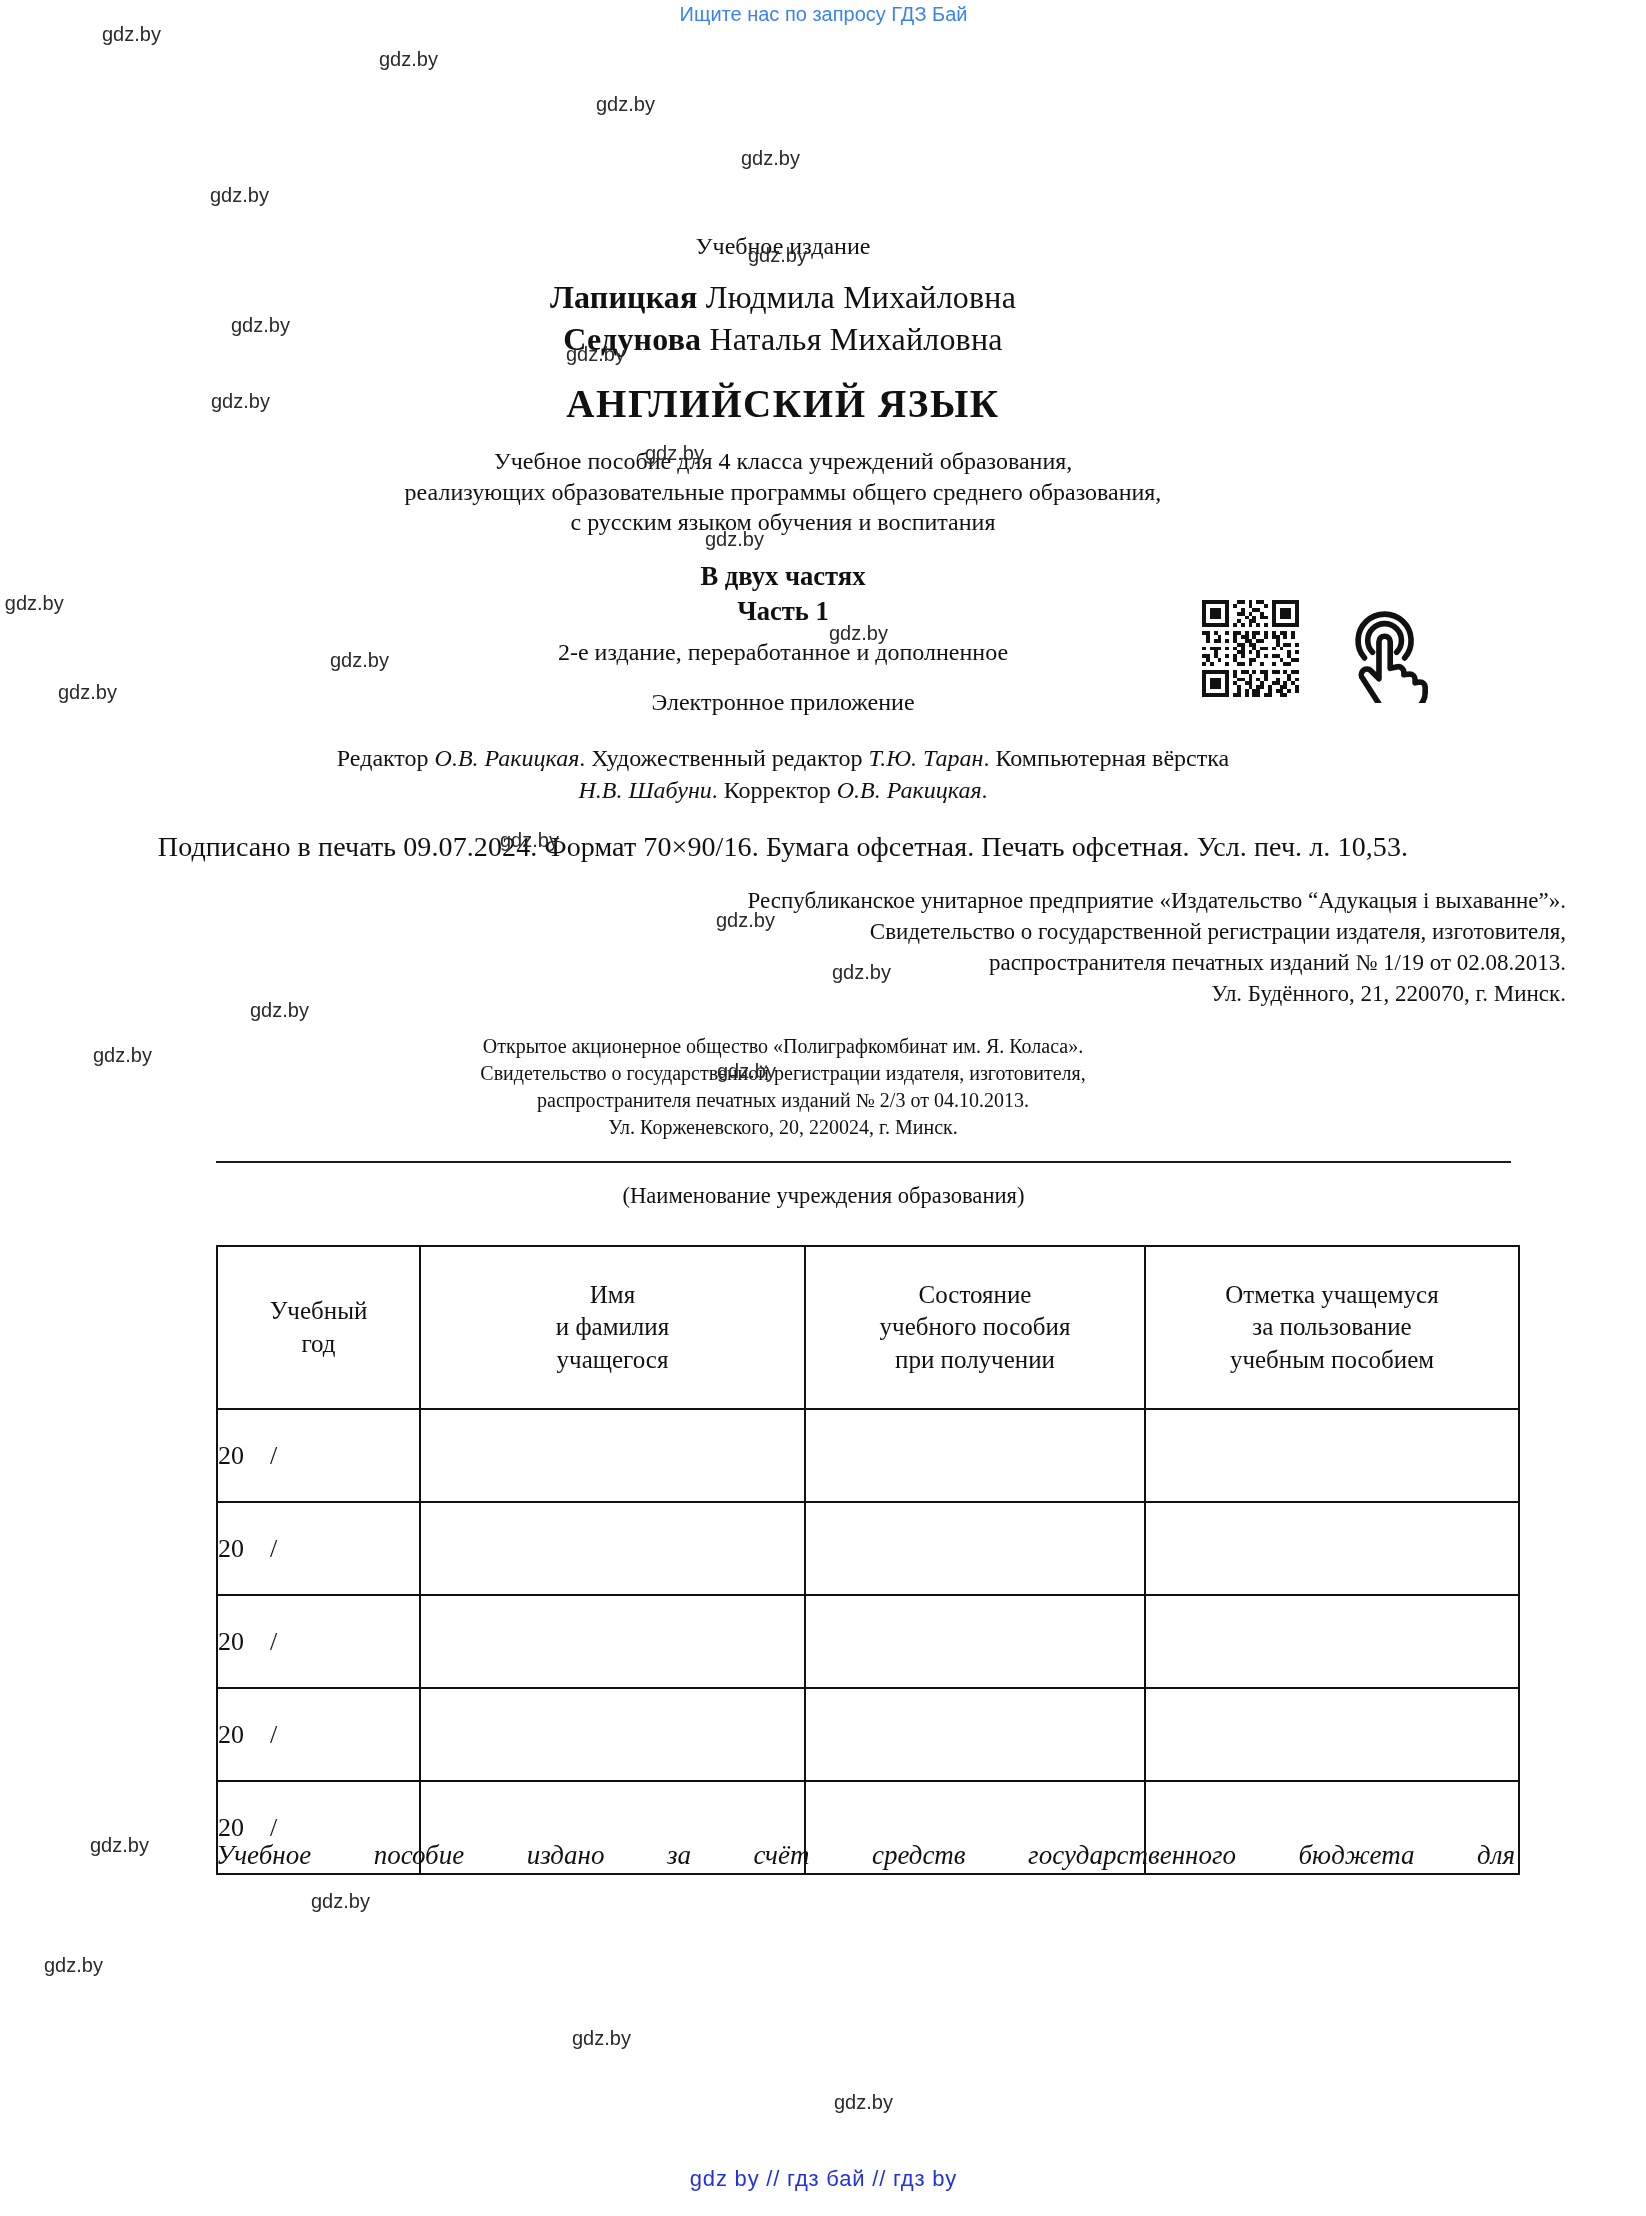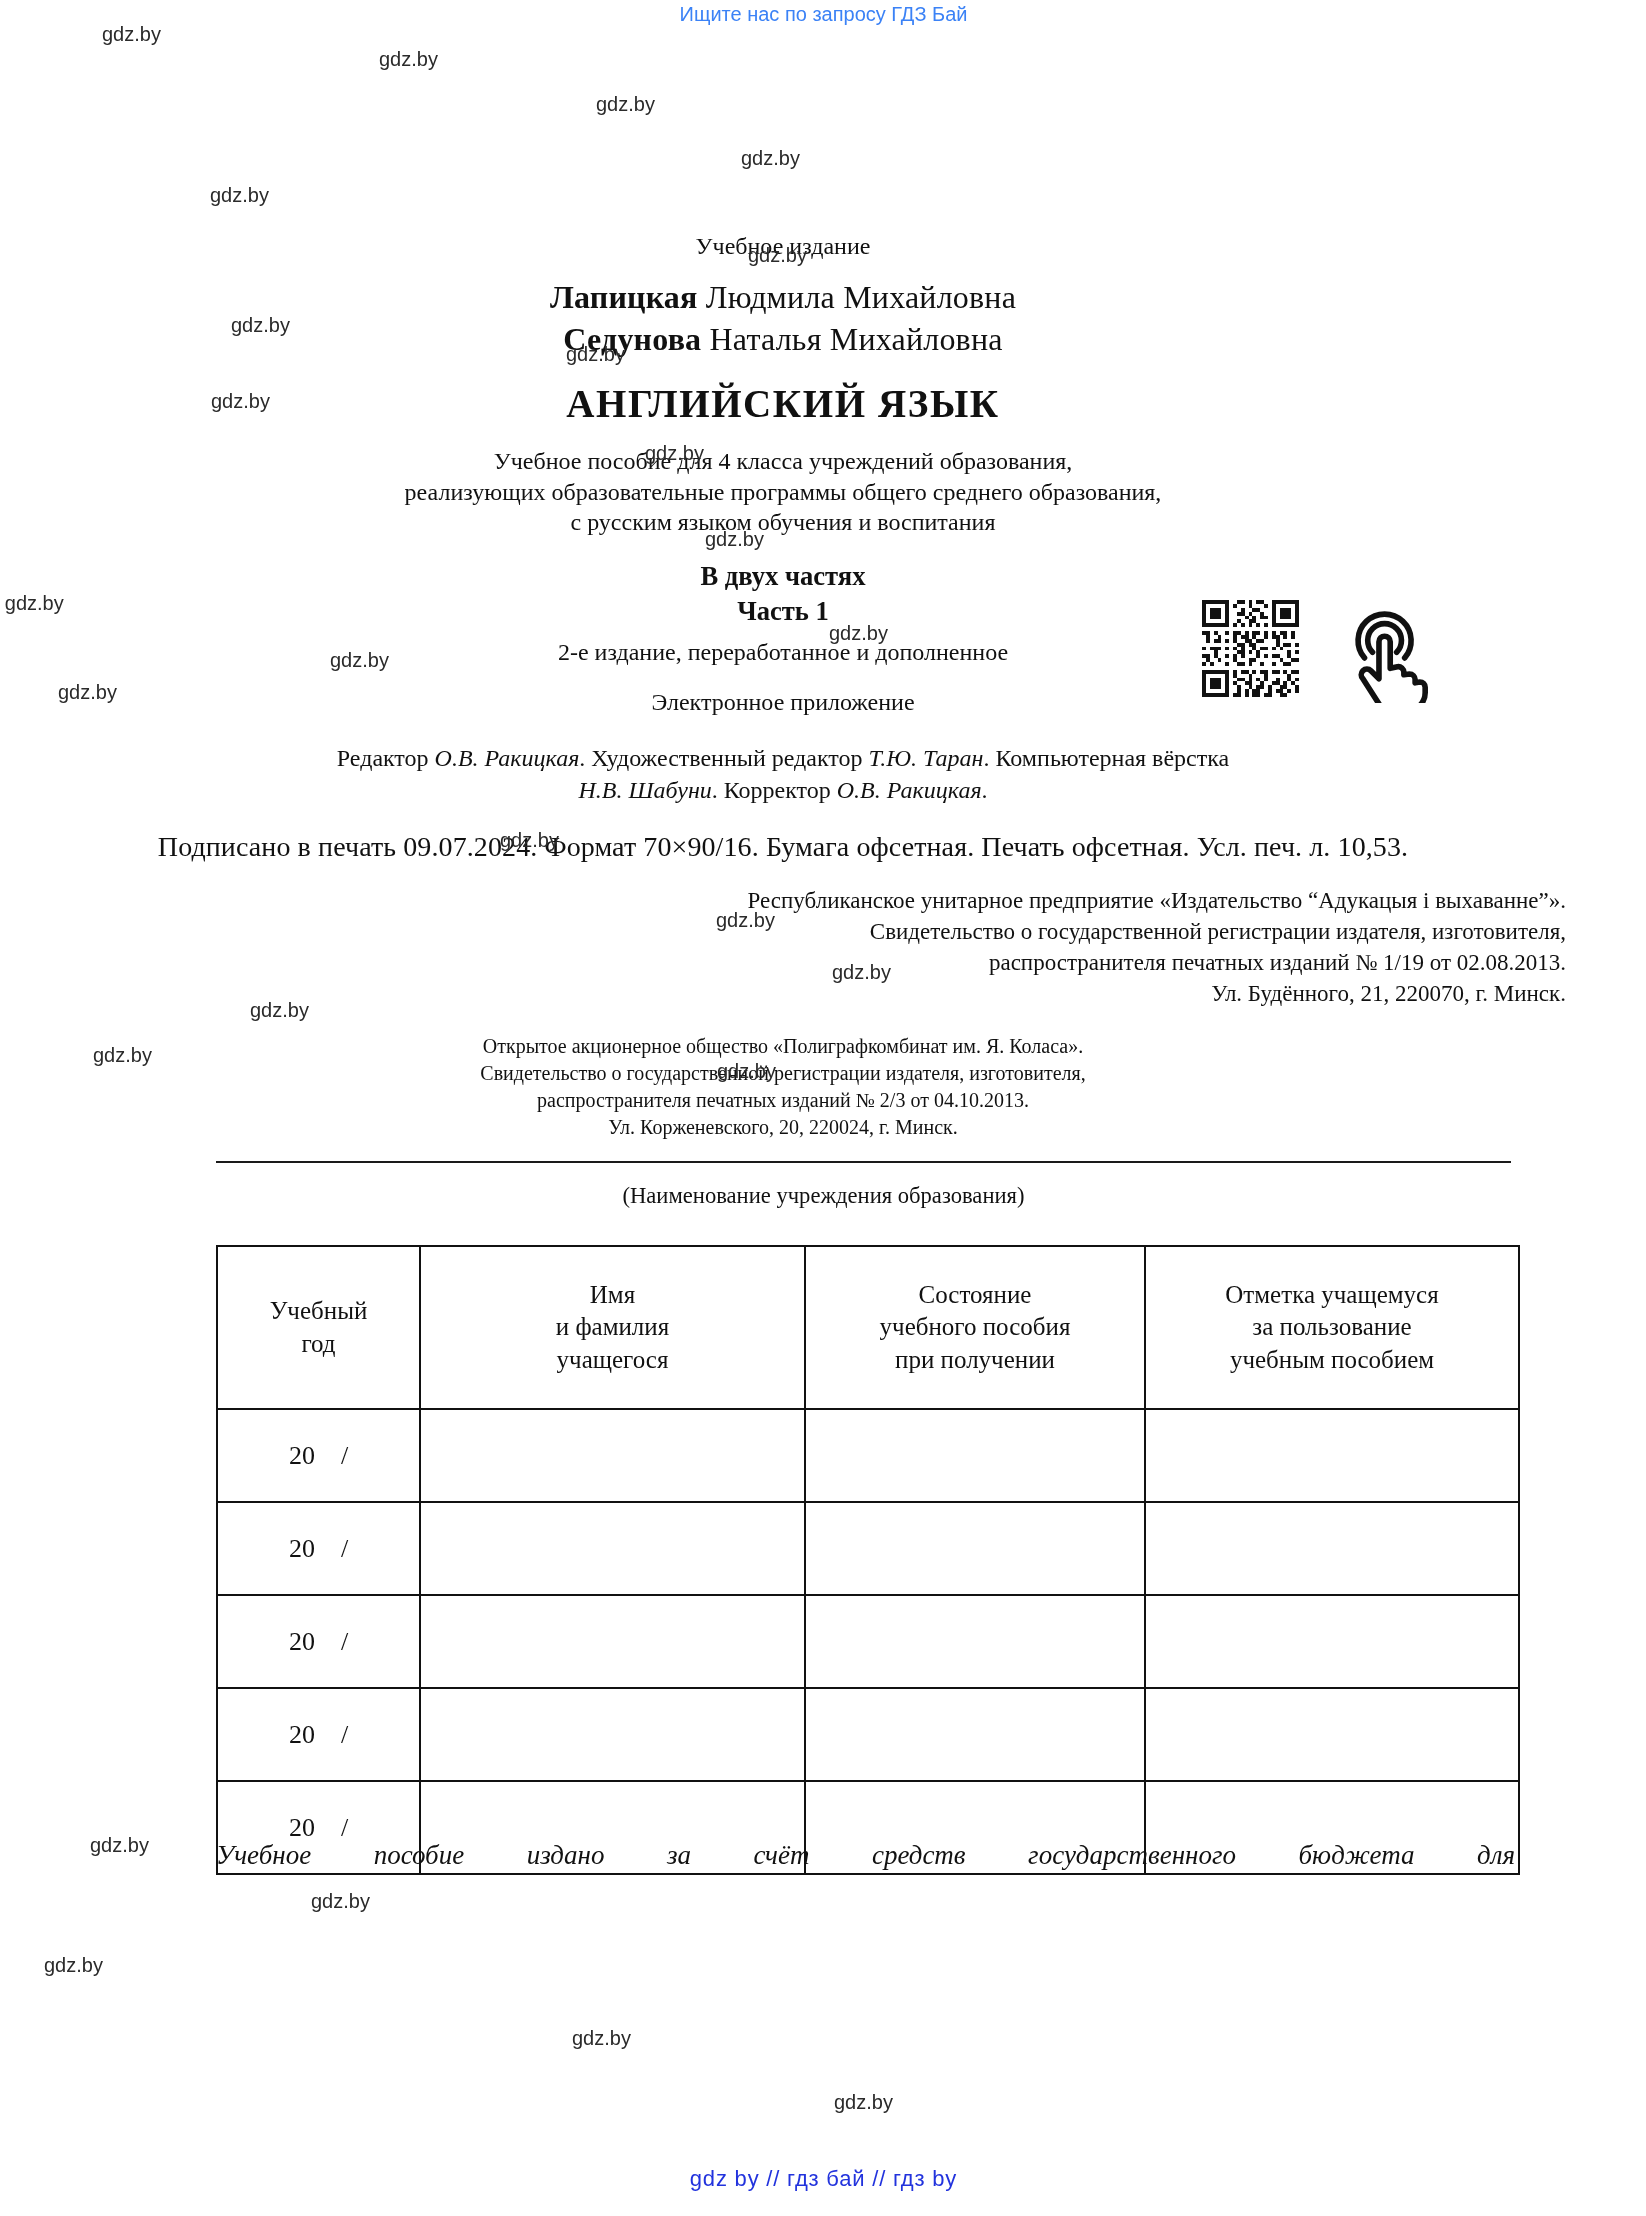--- a/index.html
+++ b/index.html
@@ -110,7 +110,6 @@
     padding:0;
     vertical-align:middle;
     font-weight:normal;
-    text-align:center;
   }
   .tbl thead th{
     height:161px;

